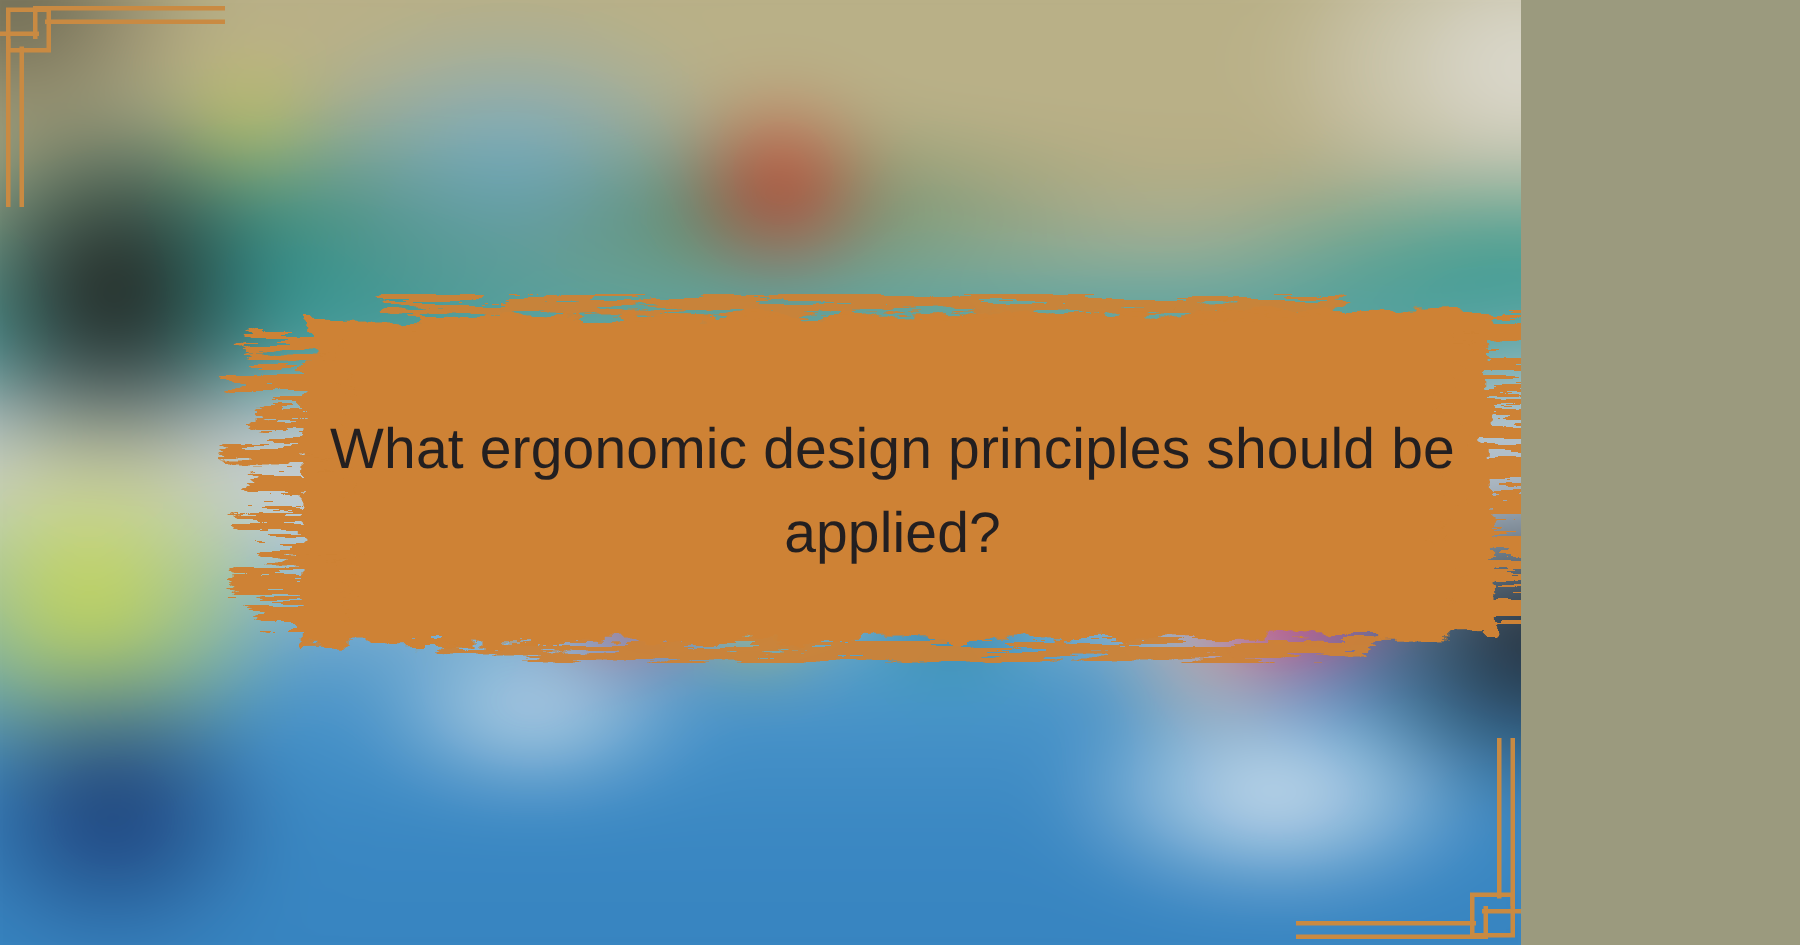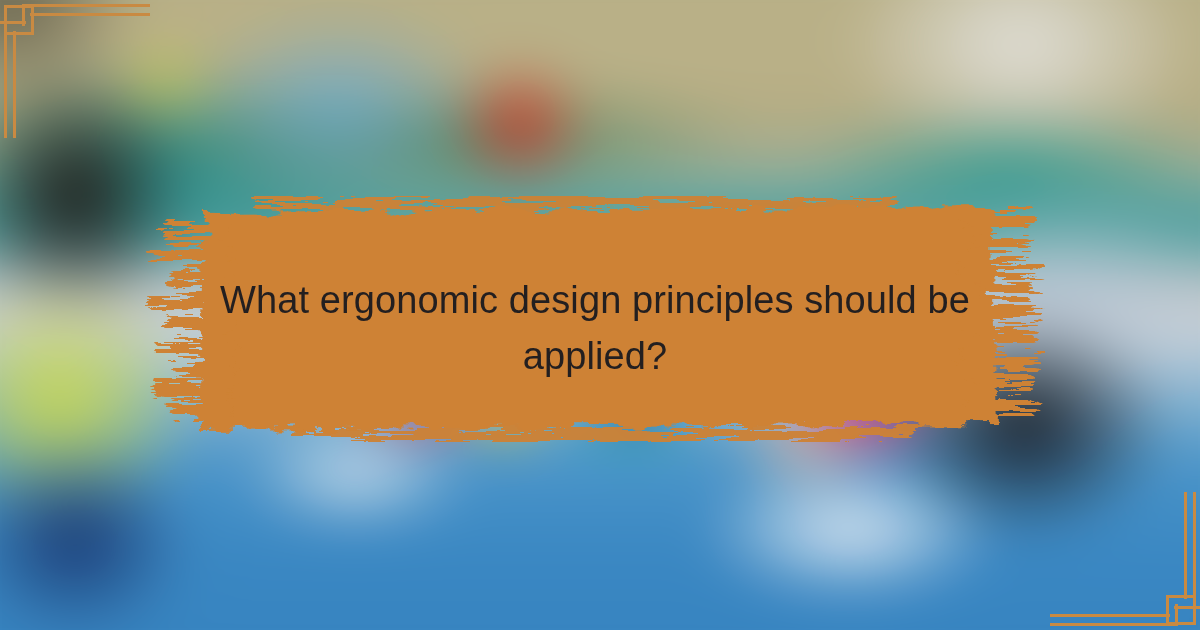--- a/index.html
+++ b/index.html
@@ -15,7 +15,7 @@
 
   #stage {
     position: relative;
-    width: 1200px;
+    width: 1014px;
     height: 630px;
     overflow: hidden;
     background: #86efac;

